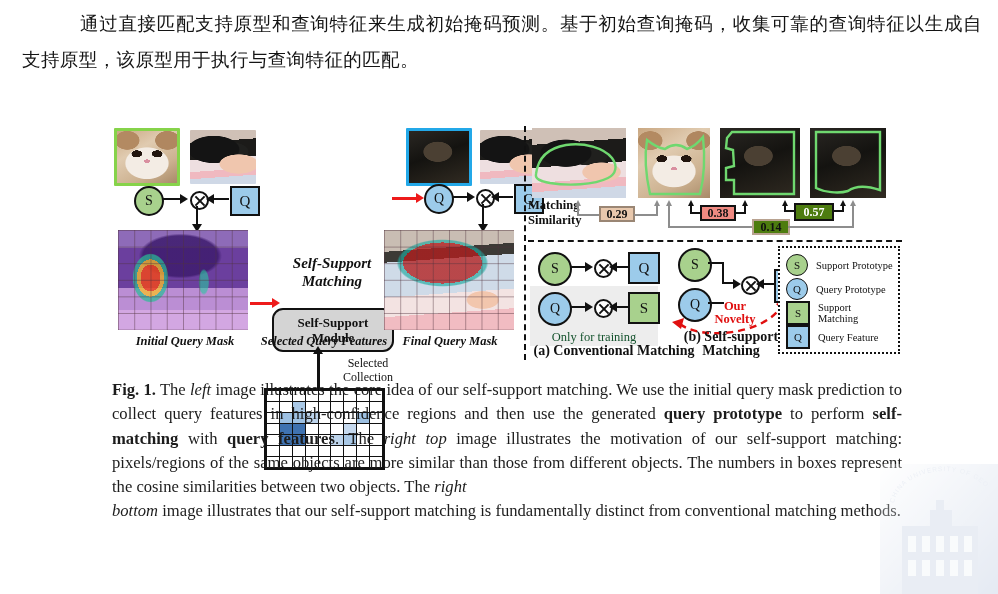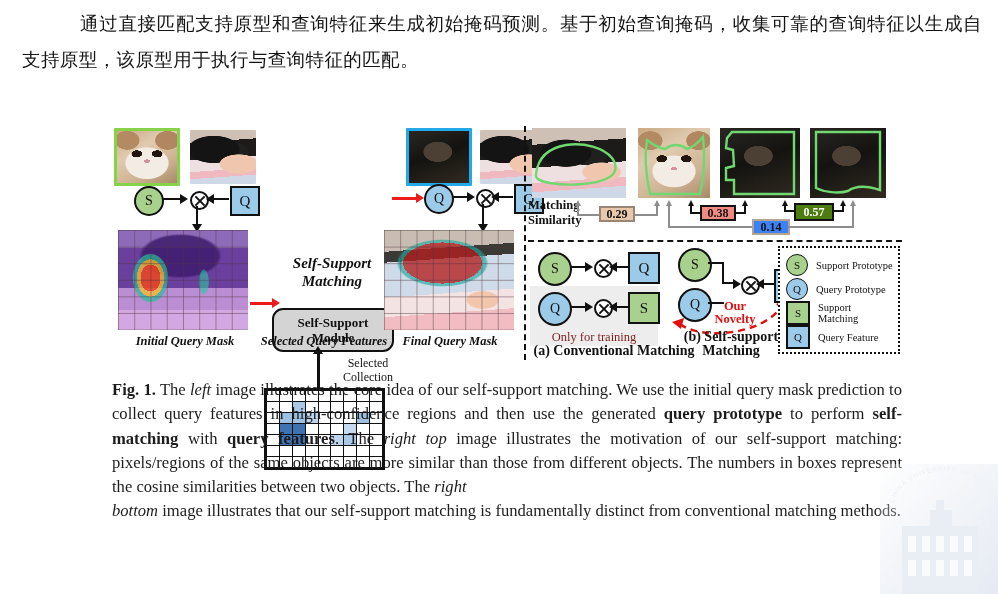--- a/index.html
+++ b/index.html
@@ -168,7 +168,7 @@
   .sim-029{ background:#e8c8ad; color:#111; border-color:#9a8674; }
   .sim-038{ background:#f08a82; color:#111; border-color:#111; }
   .sim-057{ background:#4d7c0f; color:#fff; border-color:#111; }
-  .sim-014{ background:#3b82f6; color:#111; border-color:#b8a290; }
+  .sim-014{ background:#4d7c0f; color:#111; border-color:#b8a290; }
   .conn{ position:absolute; background:#8d8d8d; }
   .conn.dark{ background:#111; }
   .tick-up{ position:absolute; width:0;height:0;

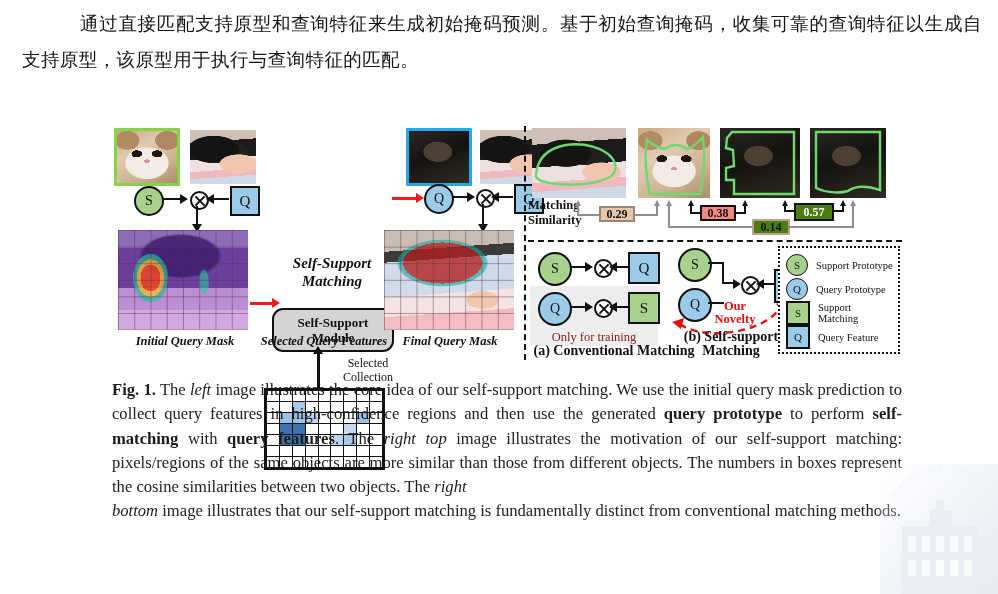--- a/index.html
+++ b/index.html
@@ -183,7 +183,7 @@
   }
   #only-training-label{
     position:absolute; left:2px; top:86px; width:128px; text-align:center;
-    font-family:"Liberation Serif", serif; font-size:12.5px; color:#7f1d1d;
+    font-family:"Liberation Serif", serif; font-size:12.5px; color:#14532d;
   }
   .subcap{
     position:absolute; font-family:"Liberation Serif", serif; font-weight:bold;

